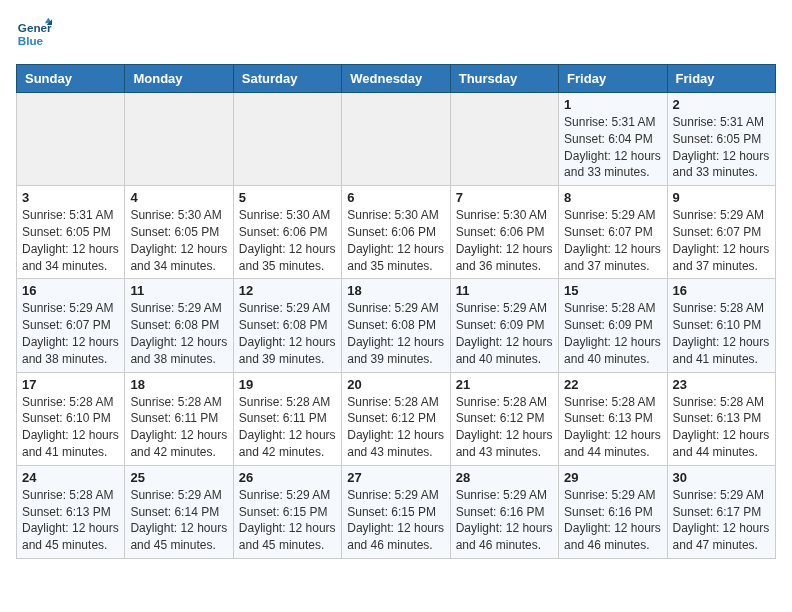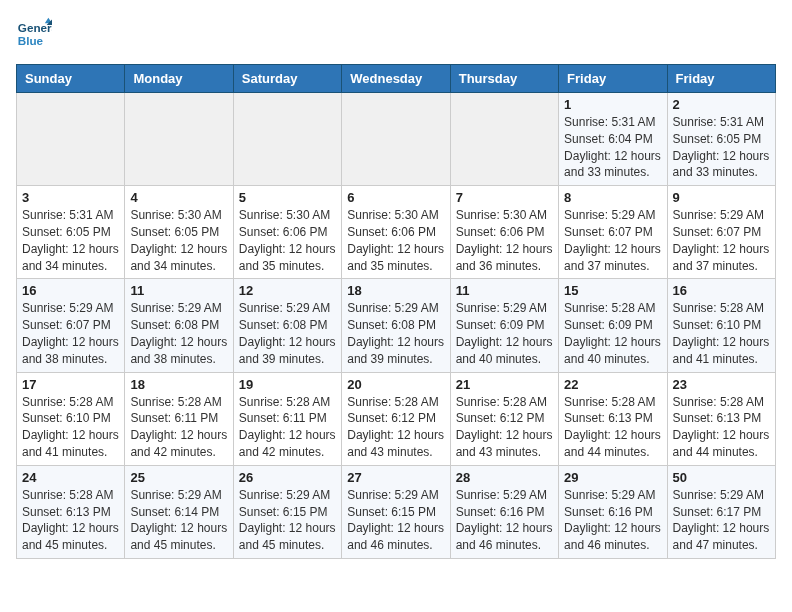--- a/index.html
+++ b/index.html
@@ -328,7 +328,7 @@
 and 46 minutes.</div>
         </td>
         <td>
-          <span class="day-num">50</span>
+          <span class="day-num">30</span>
           <div class="day-info" style="white-space: pre-line;">Sunrise: 5:29 AM
 Sunset: 6:17 PM
 Daylight: 12 hours

